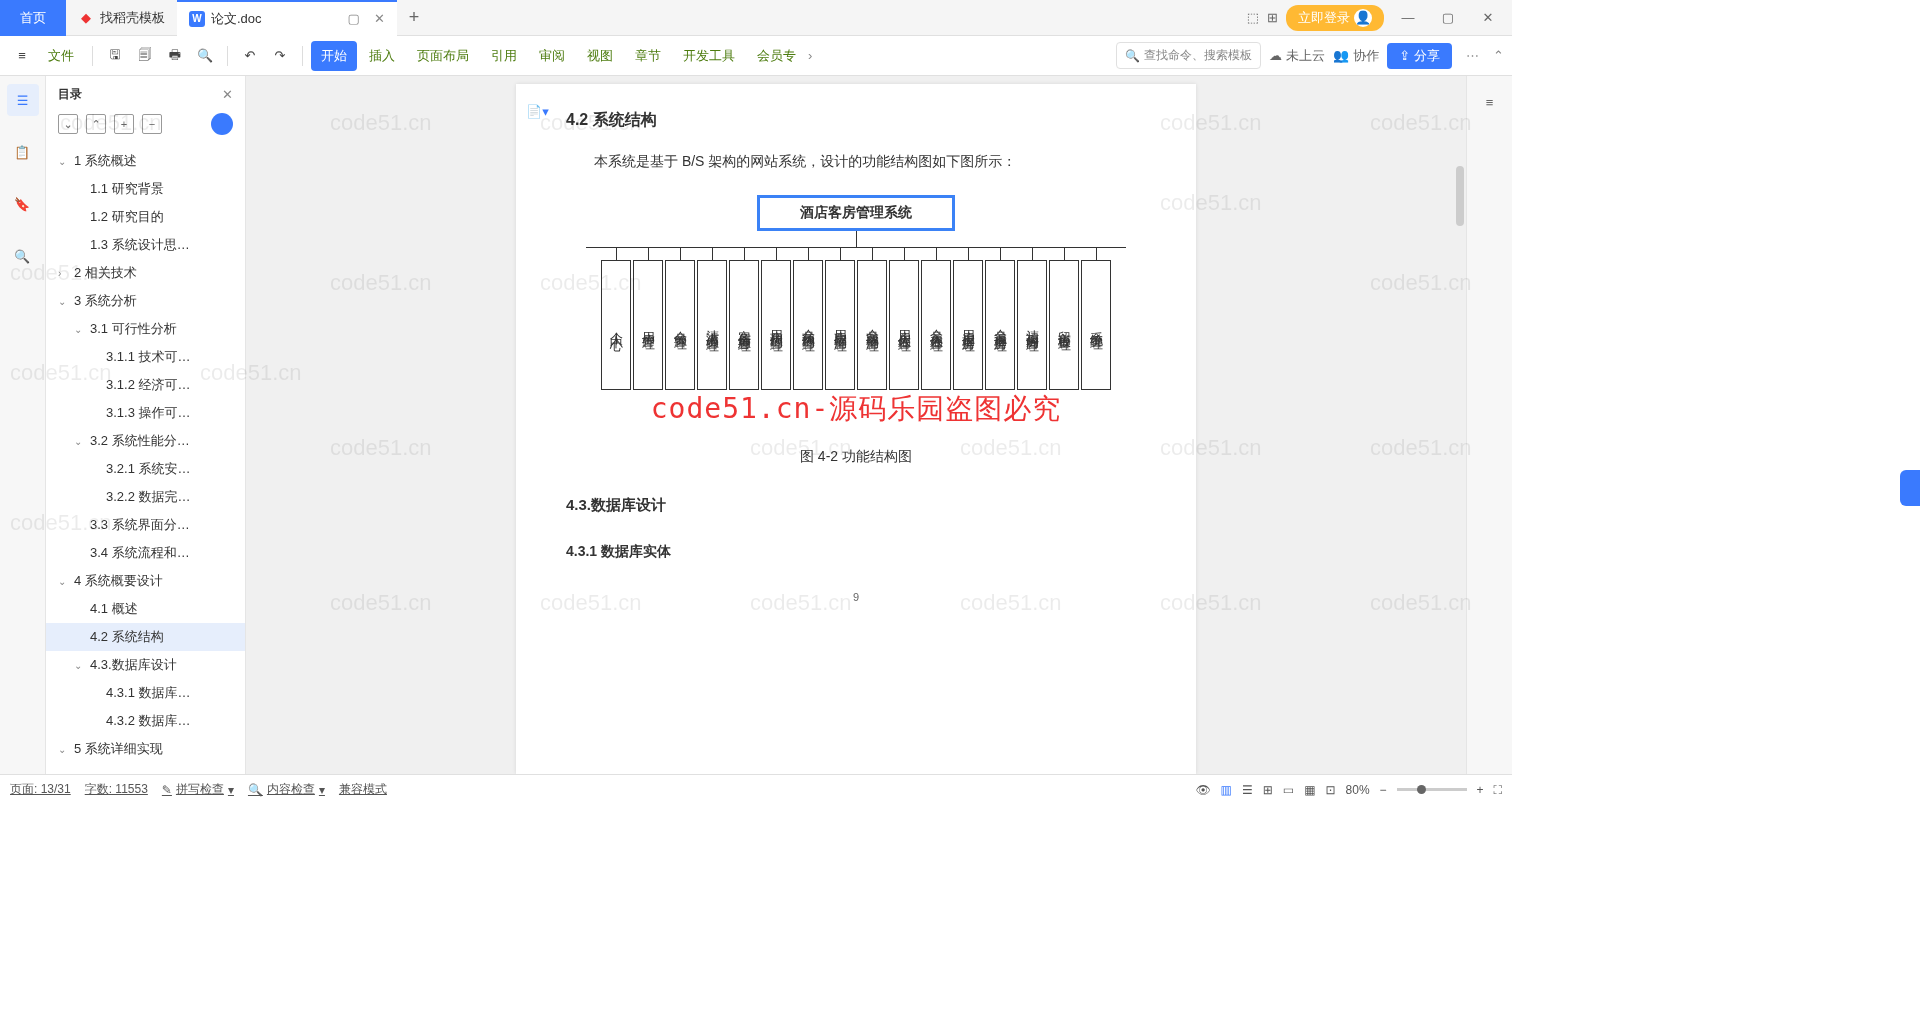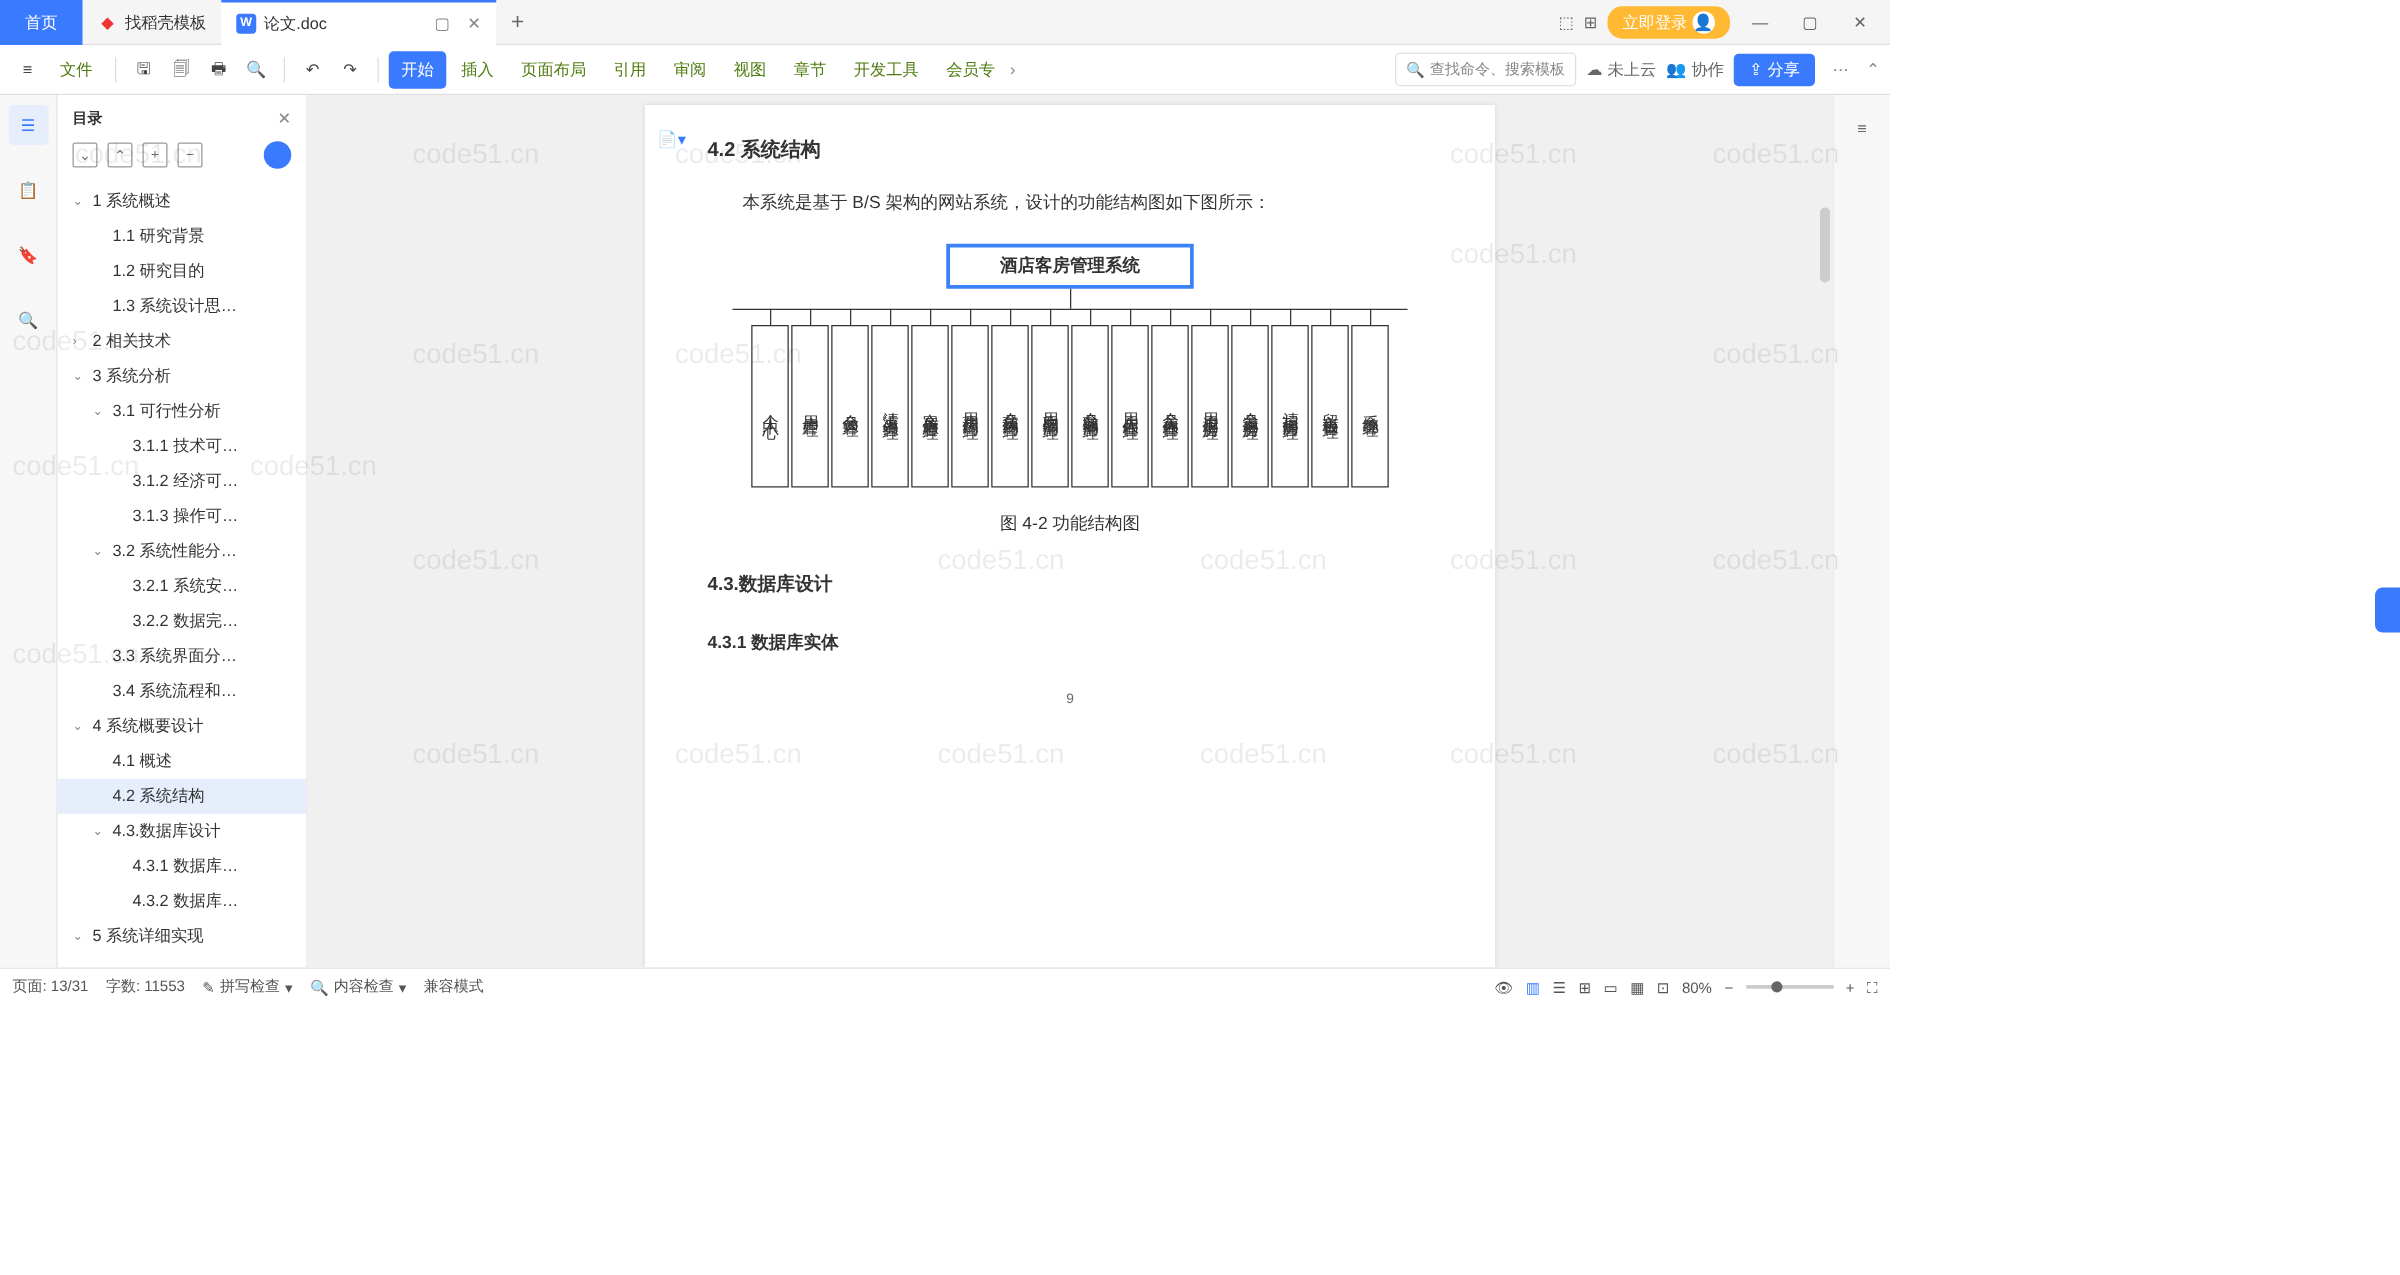--- a/index.html
+++ b/index.html
@@ -357,6 +357,7 @@
             </div>
           </div>
       </div>
+      <div class="watermark-red">code51.cn-源码乐园盗图必究</div>
       <div class="caption">图 4-2 功能结构图</div>
       <div class="h2">4.3.数据库设计</div>
       <div class="h3">4.3.1 数据库实体</div>

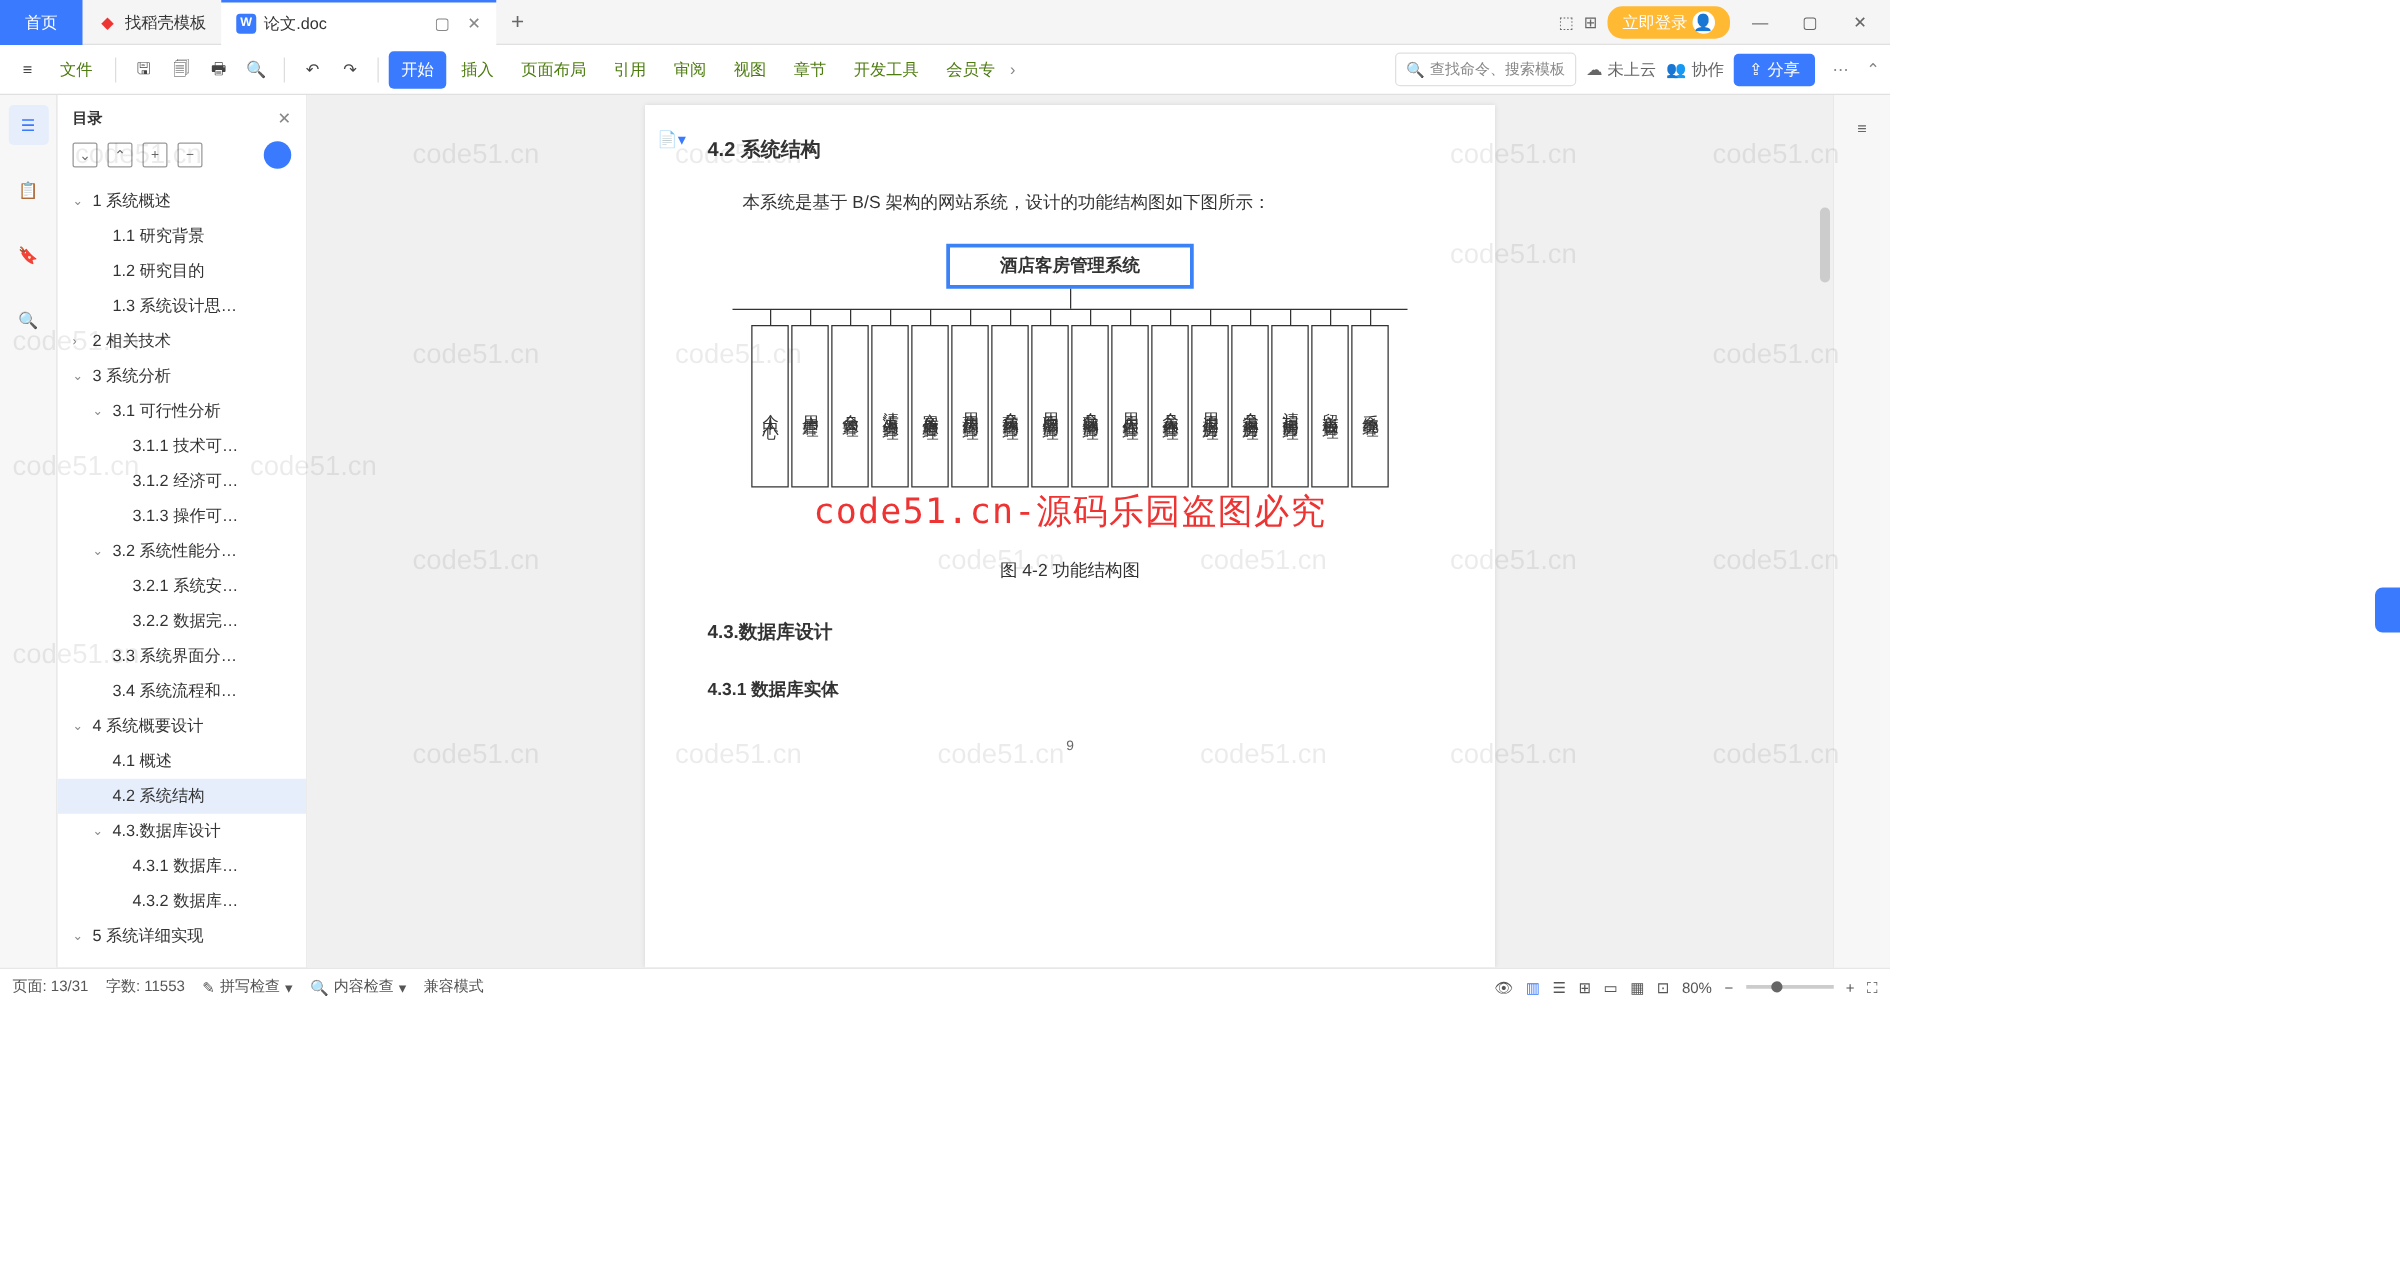--- a/index.html
+++ b/index.html
@@ -61,7 +61,7 @@
 .right-rail { width: 46px; background: #f7f7f7; border-left: 1px solid #e5e5e5; padding-top: 10px; display: flex; flex-direction: column; align-items: center; }
 .scroll-ind { position: absolute; right: 2px; top: 90px; width: 8px; height: 60px; background: #ccc; border-radius: 4px; }
 .statusbar { height: 30px; border-top: 1px solid #e0e0e0; display: flex; align-items: center; padding: 0 10px; gap: 14px; font-size: 12px; color: #555; }
-.status-item { display: flex; align-items: center; gap: 4px; }
+.status-item { display: flex; align-items: center; gap: 4px; text-decoration: underline; }
 .statusbar-right { margin-left: auto; display: flex; align-items: center; gap: 10px; }
 .zoom-slider { width: 70px; height: 3px; background: #ccc; position: relative; }
 .zoom-thumb { position: absolute; left: 20px; top: -3px; width: 9px; height: 9px; background: #666; border-radius: 50%; }

